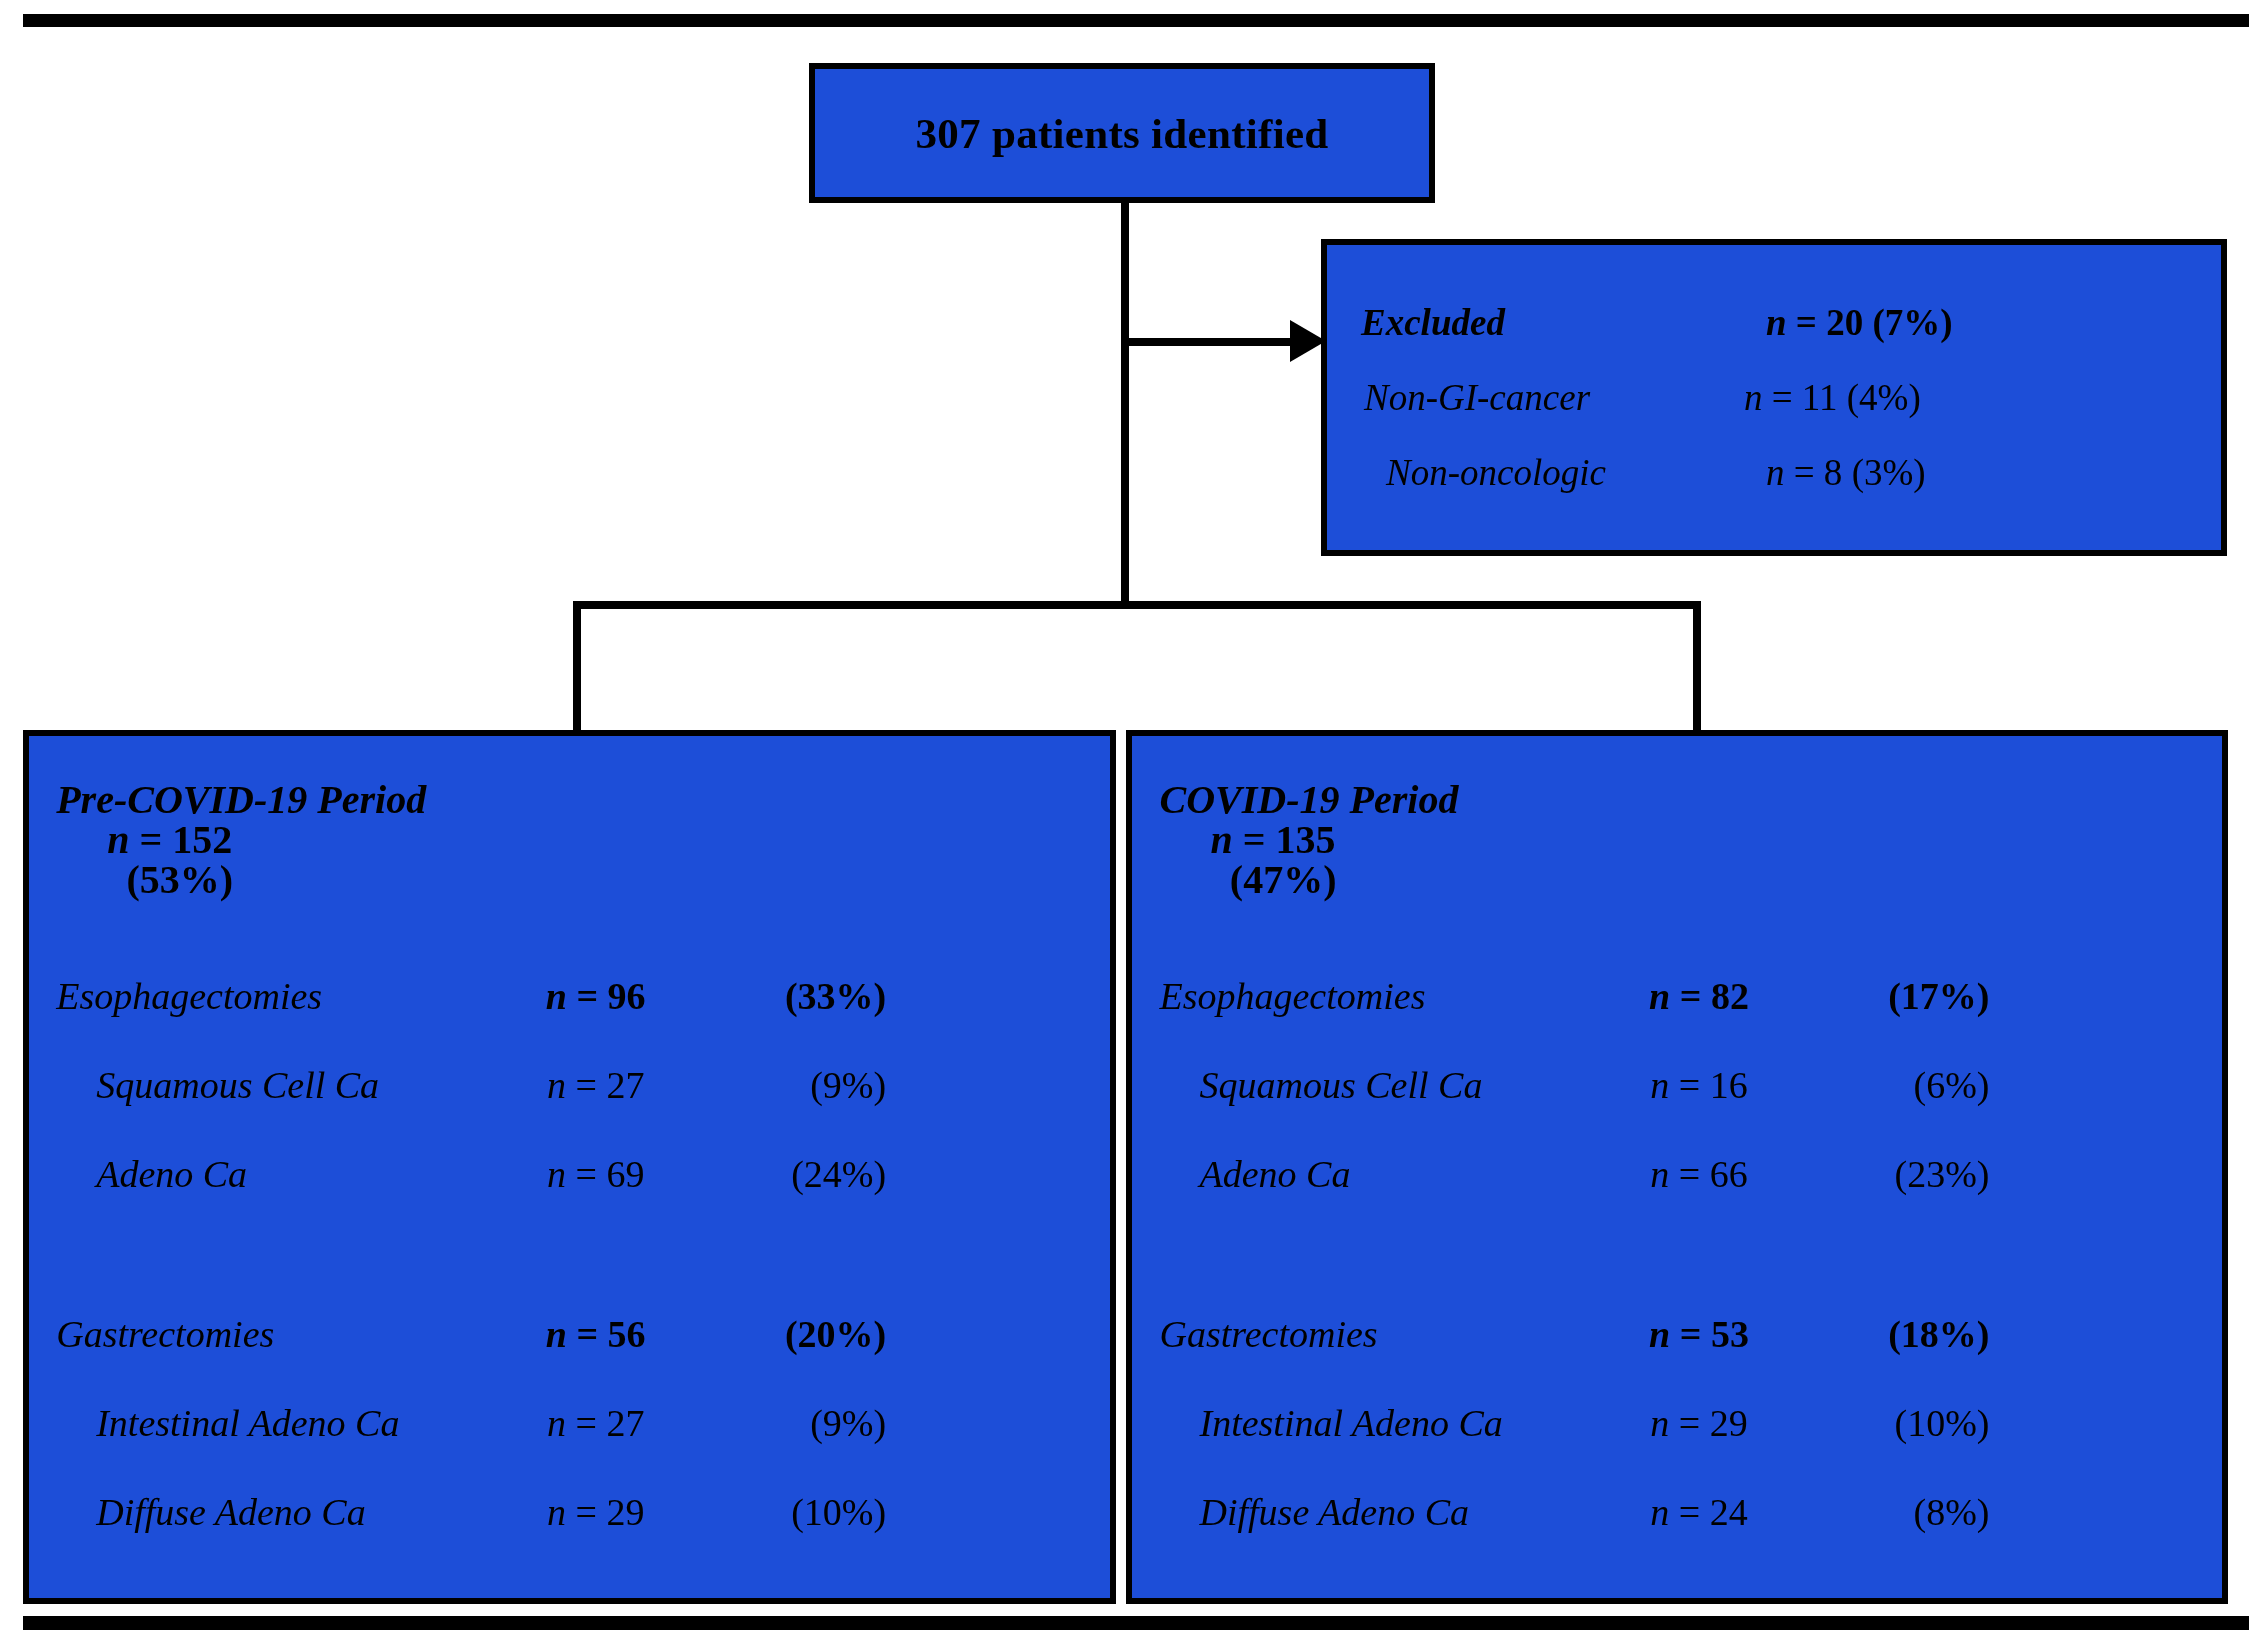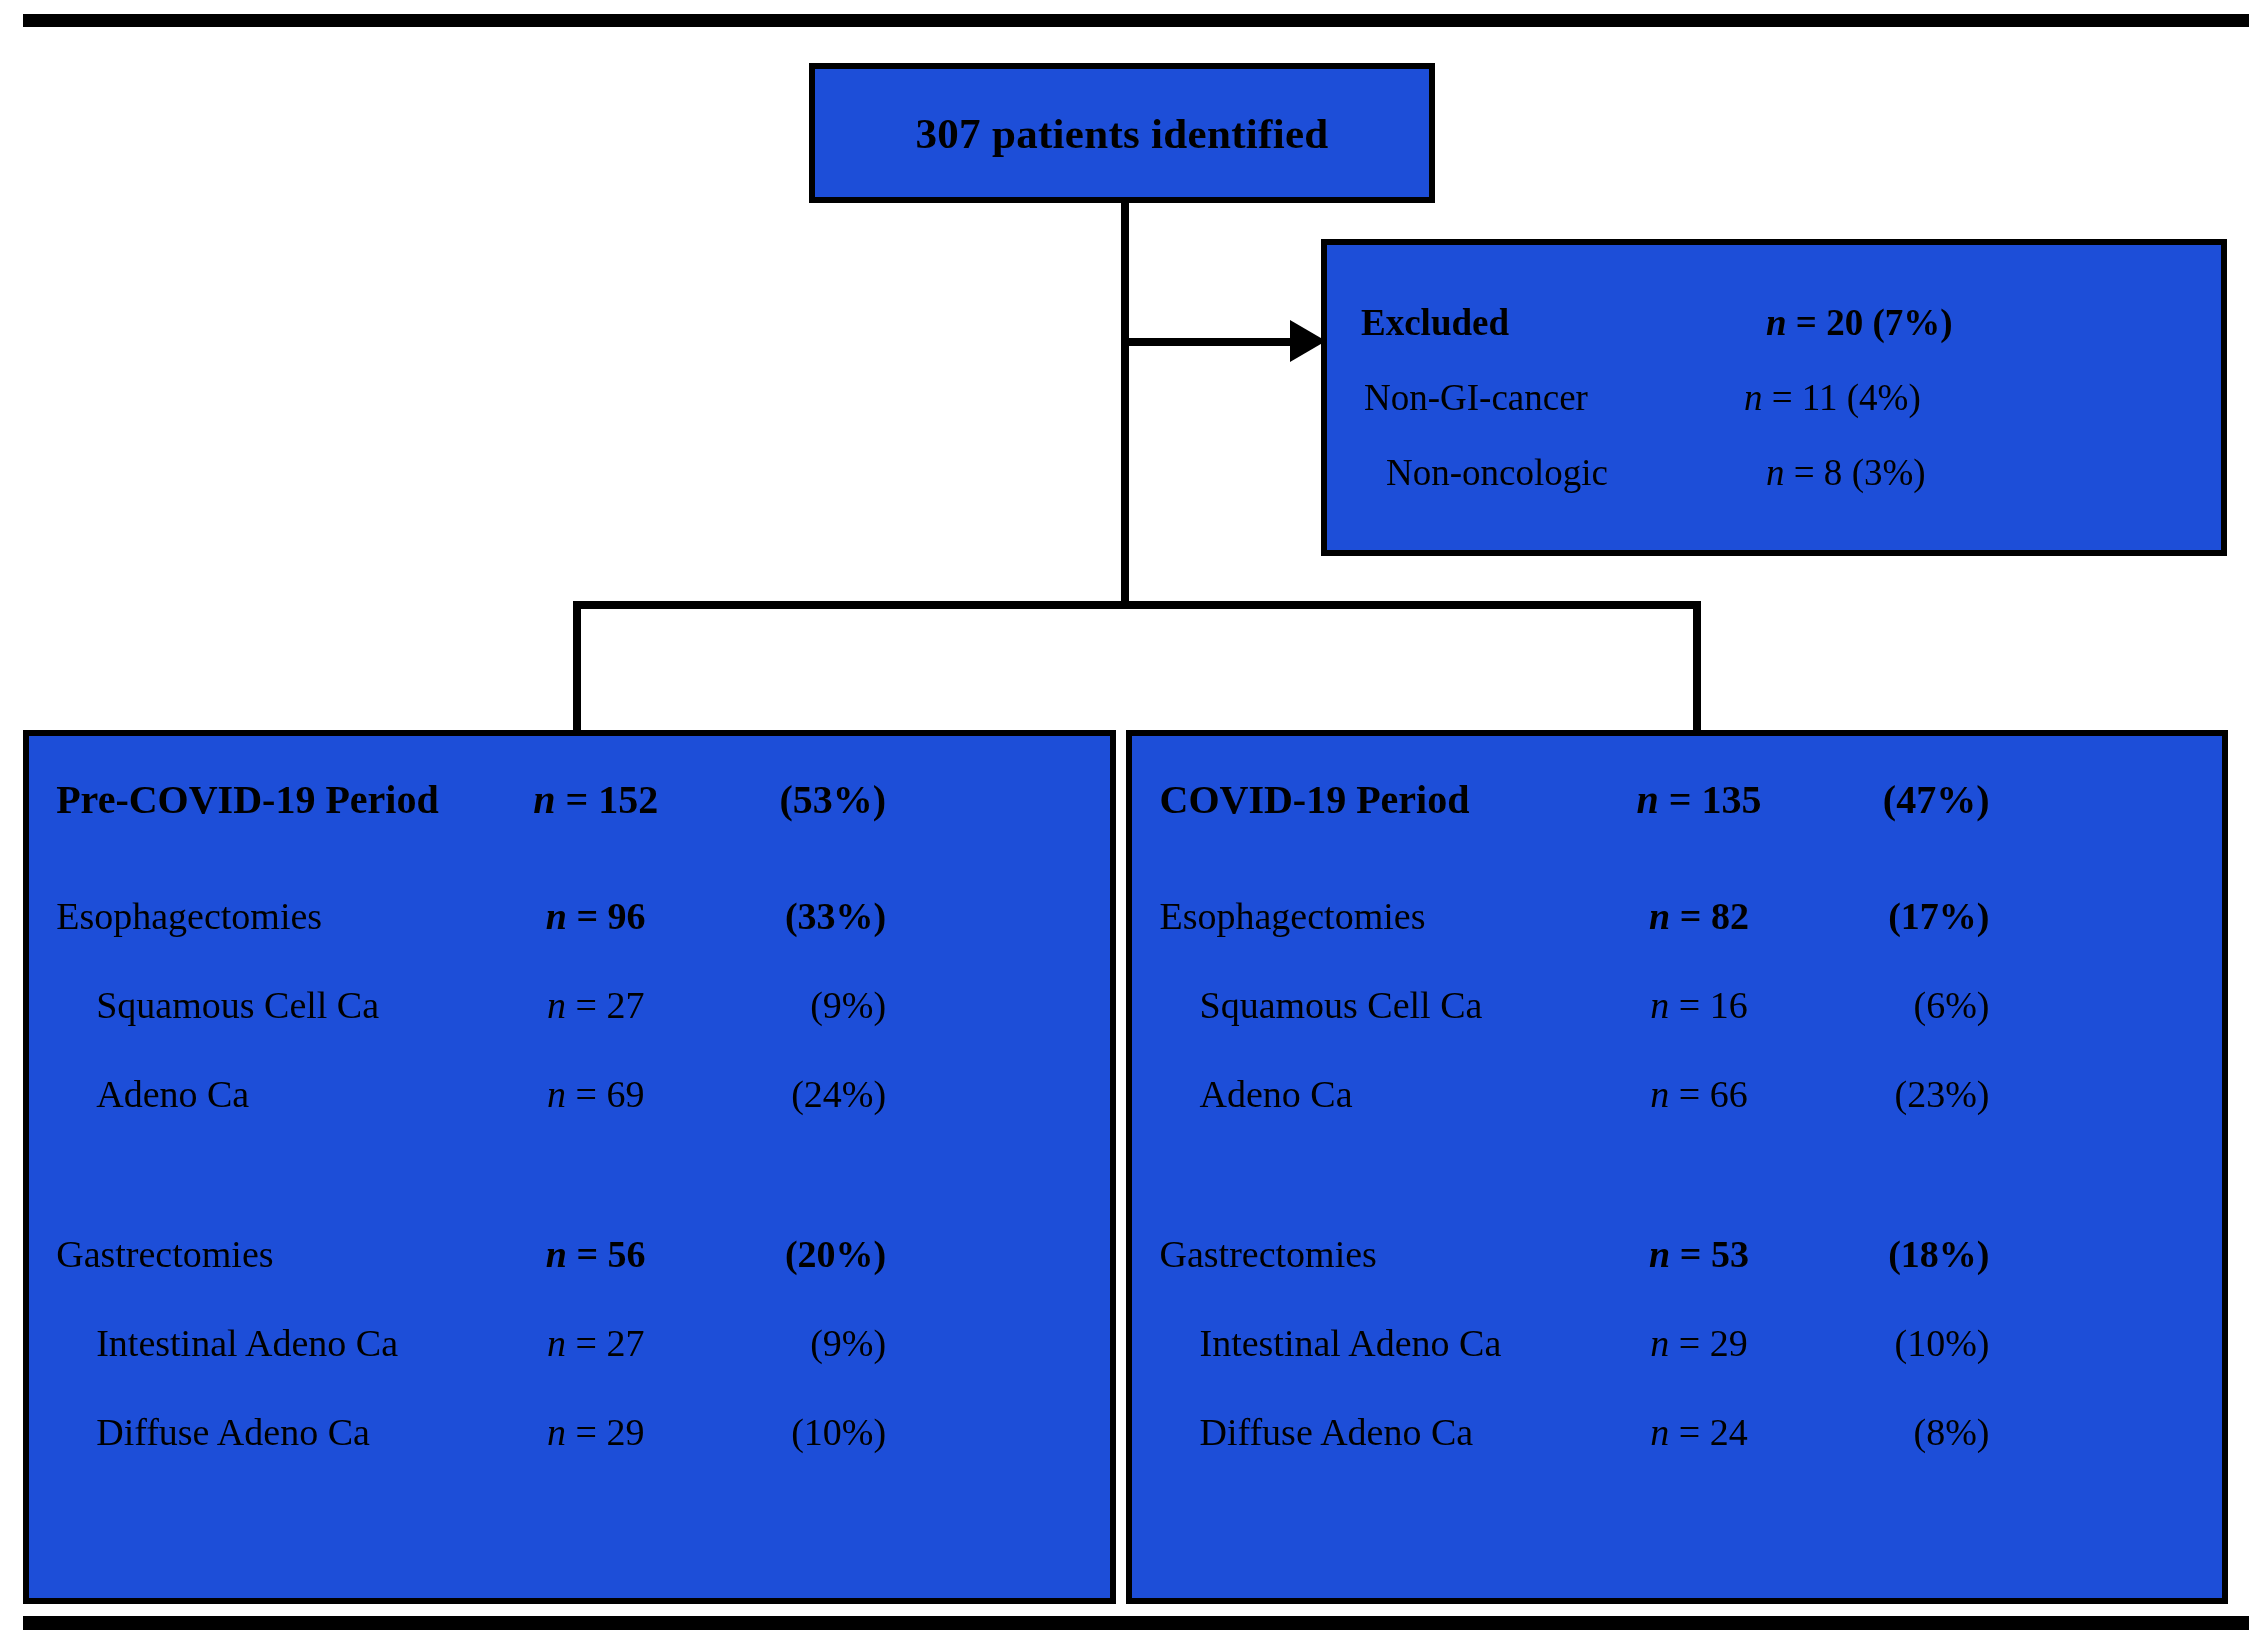--- a/index.html
+++ b/index.html
@@ -38,7 +38,7 @@
 
   
   .row{display:flex;align-items:baseline;white-space:nowrap;}
-  .rlabel{flex:0 0 auto;}
+  .rlabel{flex:0 0 auto;font-style:italic;}
   .rn{flex:0 0 auto;text-align:center;}
   .rpct{flex:0 0 auto;text-align:right;}
   .n-it{font-style:italic;}

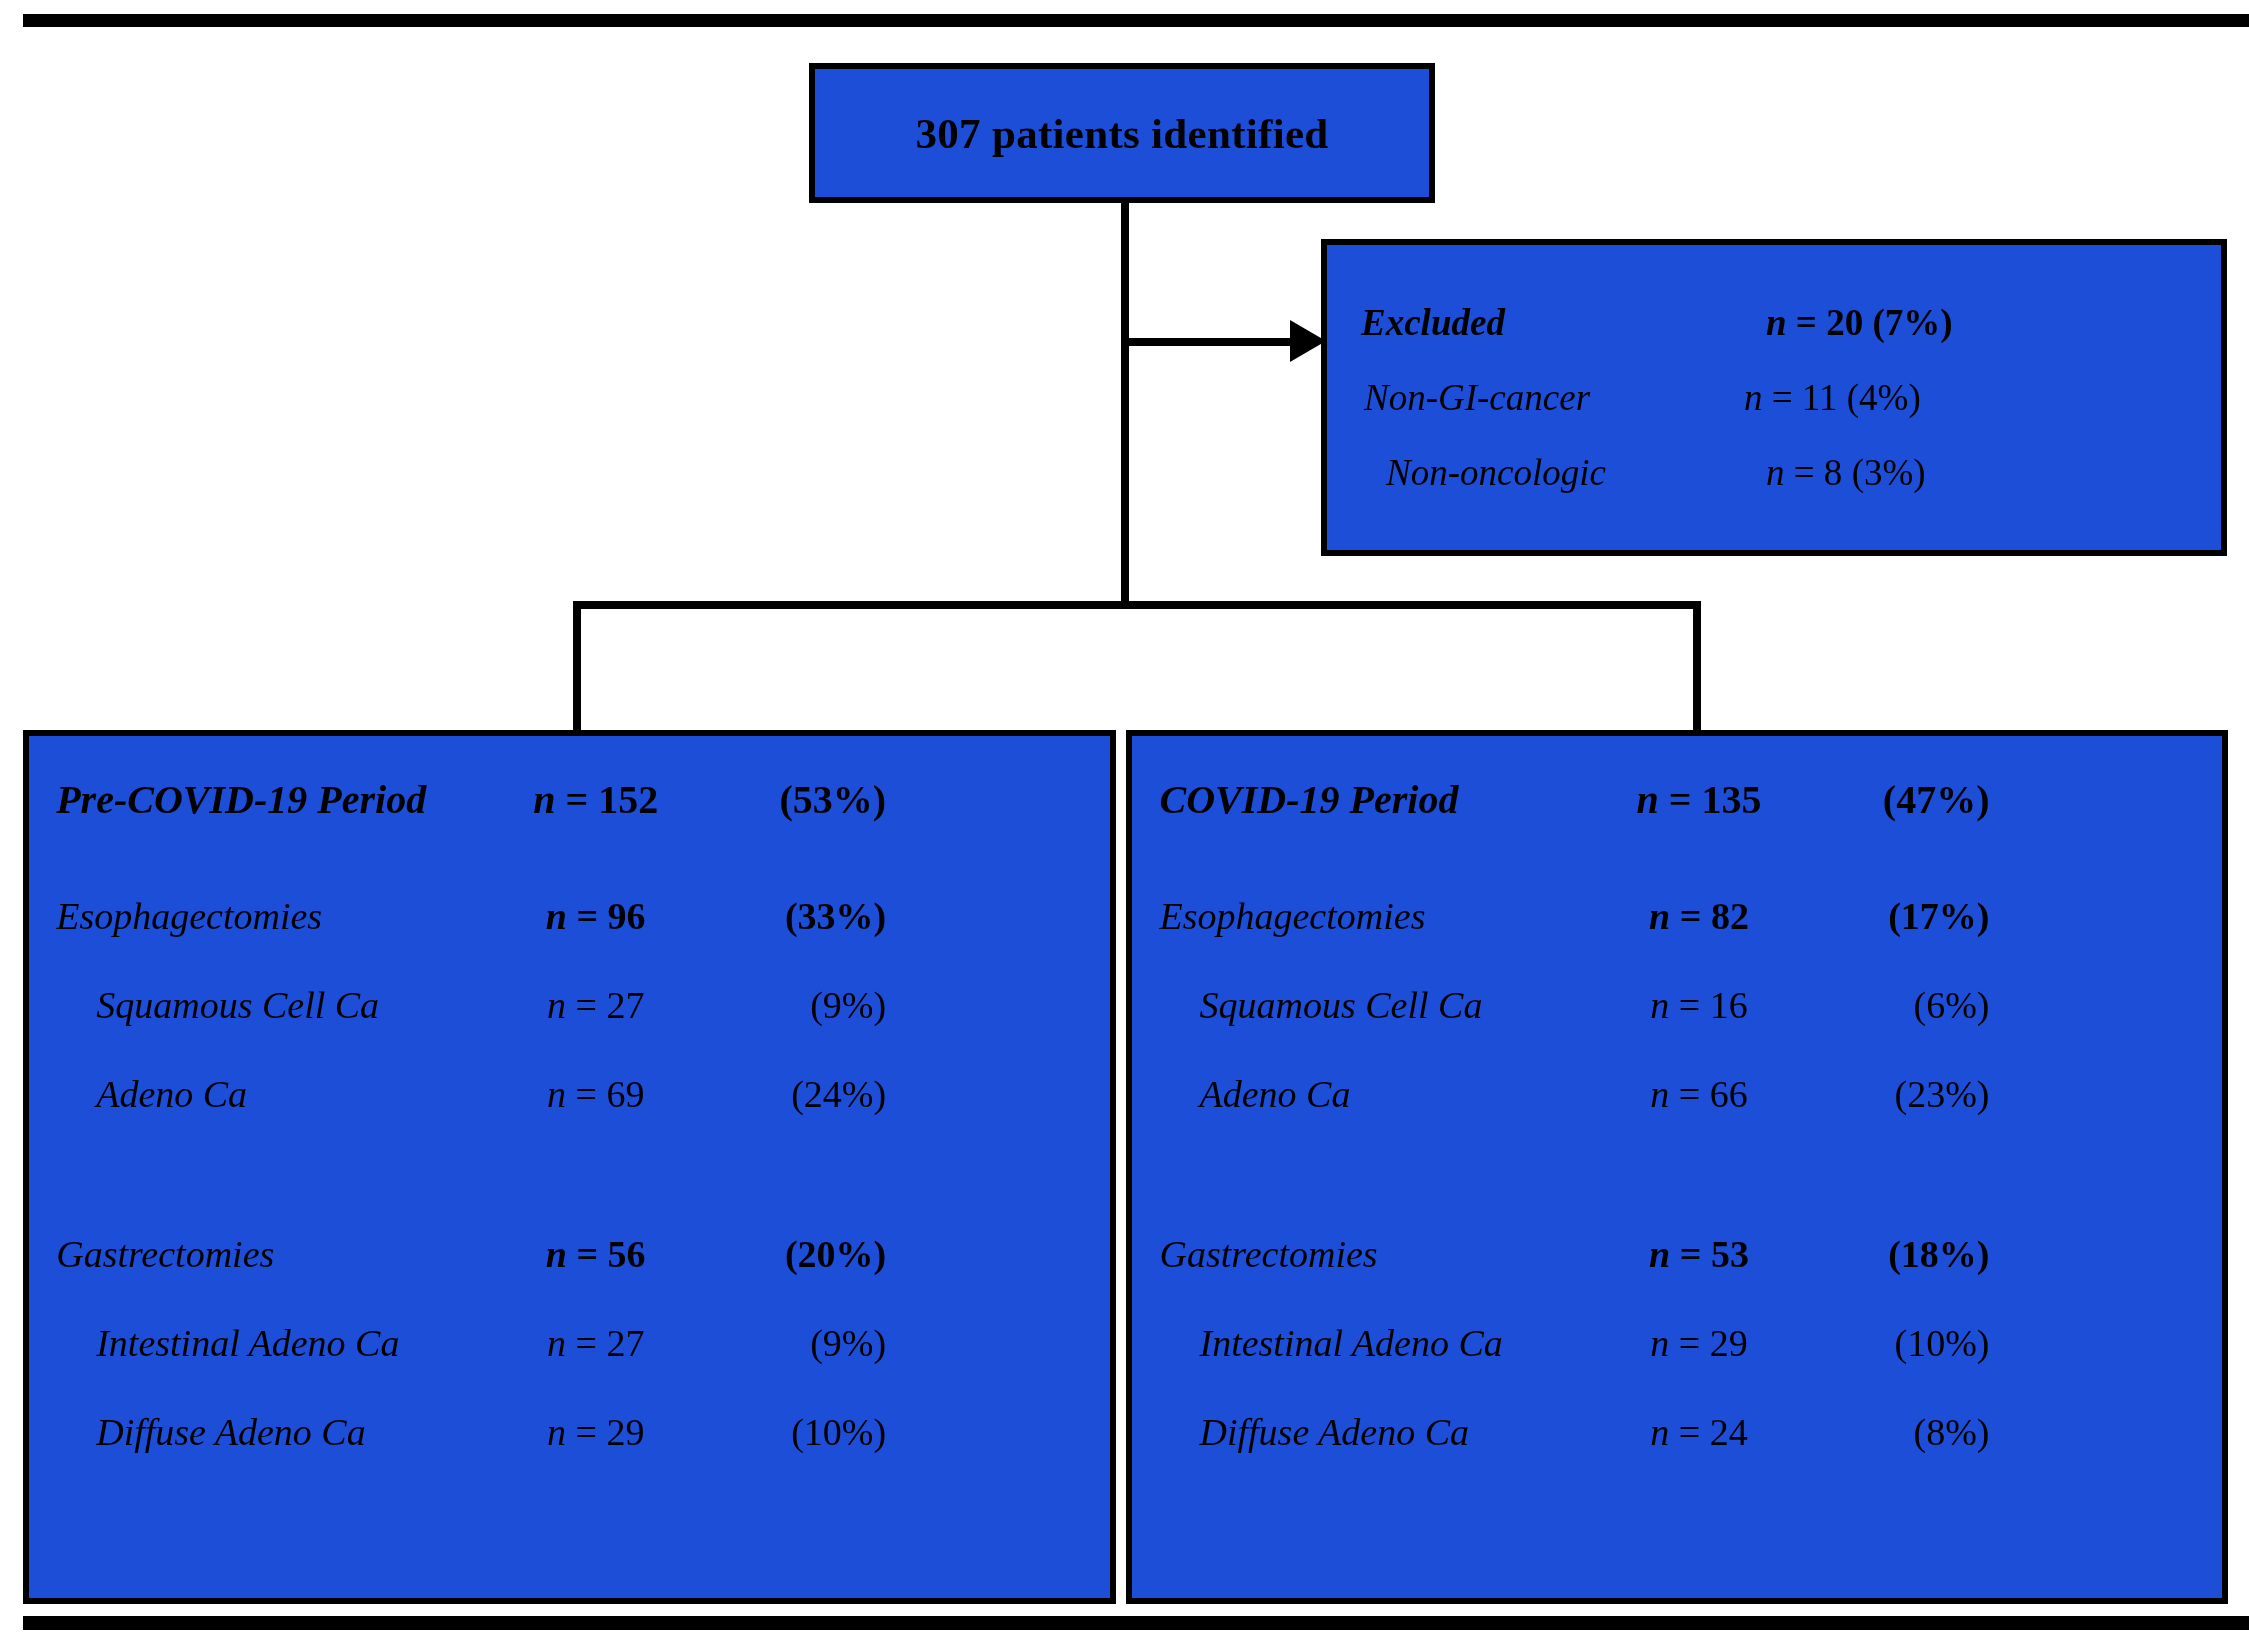--- a/index.html
+++ b/index.html
@@ -57,7 +57,7 @@
   .panel-body .rlabel{width:426px;}
   .panel-body .rn{width:227px;}
   .panel-body .rpct{width:177px;}
-  .panel-body .row.title{font-weight:bold;font-size:40px;}
+  .panel-body .row.title{font-weight:bold;font-size:40px;flex-direction:column;}
   .panel-body .row.grp{font-weight:bold;}
   .panel-body .row.grp .rlabel{font-weight:normal;}
   .panel-body .row.sub .rlabel{padding-left:40px;width:386px;}

